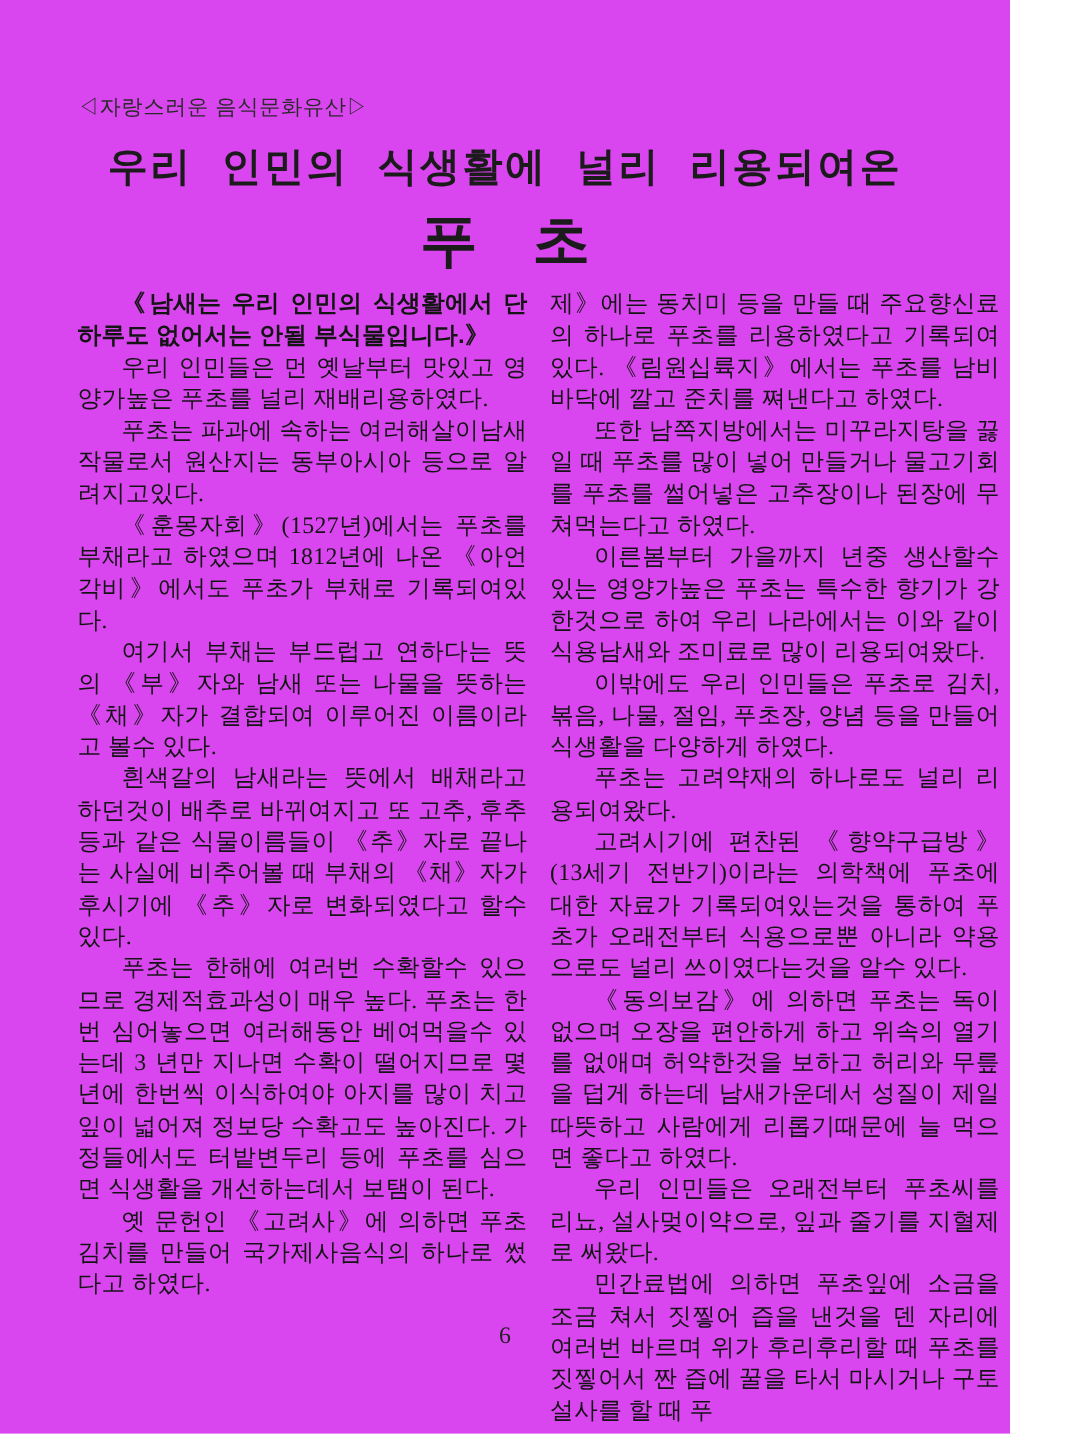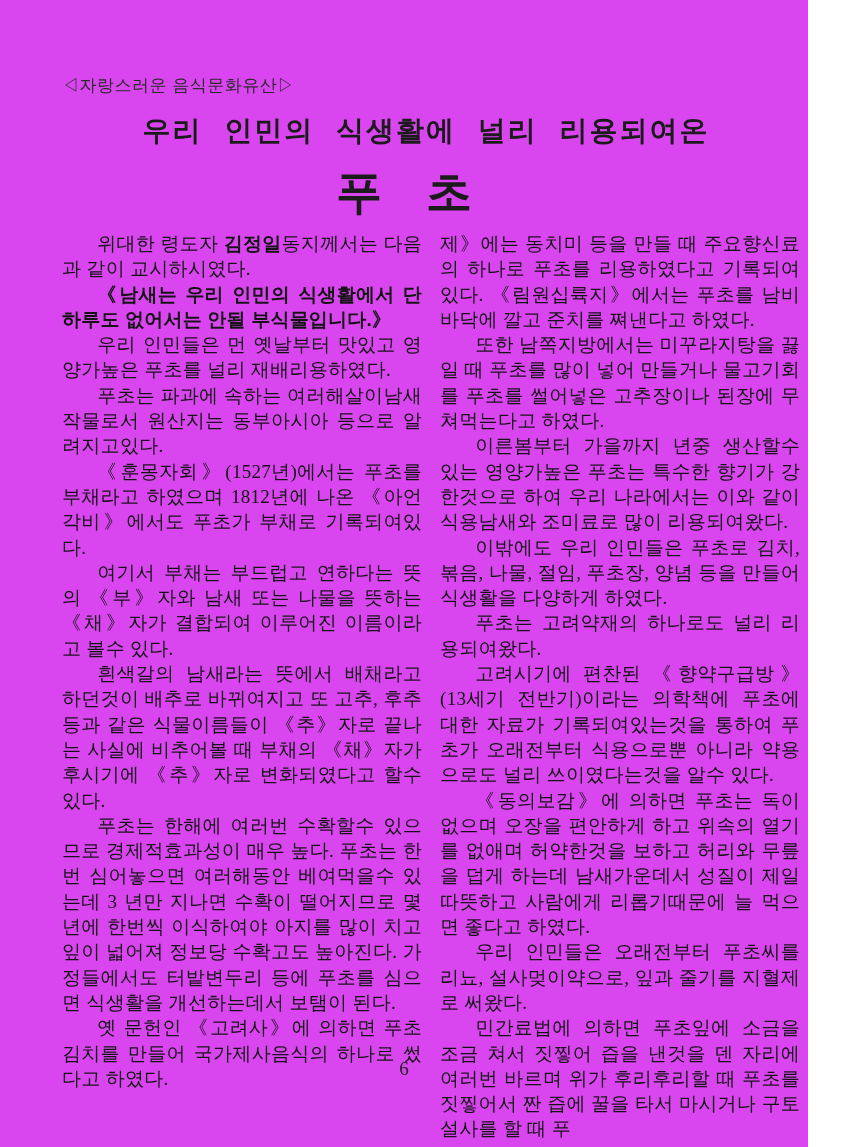--- a/index.html
+++ b/index.html
@@ -33,12 +33,11 @@
     text-align: center;
     font-family: "Liberation Sans", sans-serif;
     font-weight: 700;
-    font-size: 28px;
+    font-size: 32px;
     letter-spacing: 2px;
     word-spacing: 12px;
     color: #1b1b1b;
     white-space: nowrap;
-    padding-left: 22px;
   }
   .title-line2 {
     position: absolute;

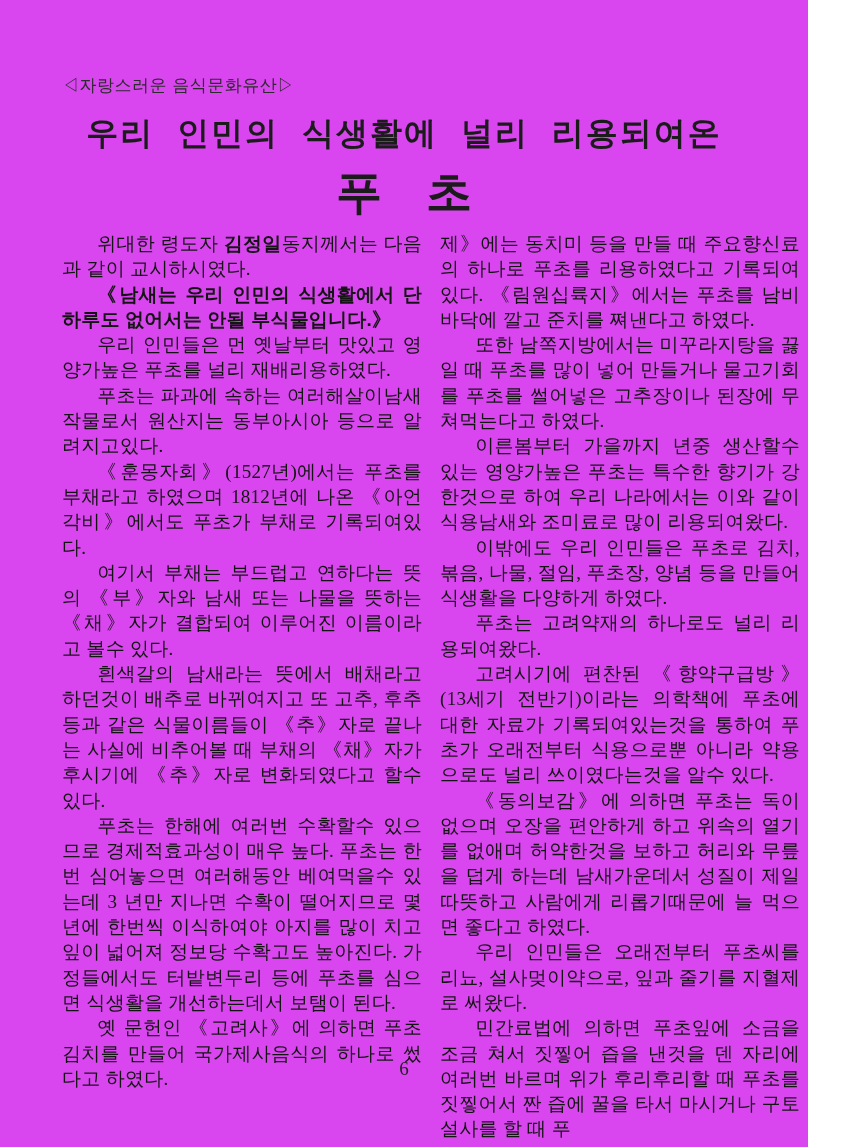--- a/index.html
+++ b/index.html
@@ -112,7 +112,6 @@
 
   <div class="columns">
     <div class="col" id="left-col">
-        <p><span>위대한 령도자 </span><span class="leader-bold">김정일</span><span>동지께서는 다음과 같이 교시하시였다.</span></p>
         <p class="quote">《남새는 우리 인민의 식생활에서 단 하루도 없어서는 안될 부식물입니다.》</p>
         <p>우리 인민들은 먼 옛날부터 맛있고 영양가높은 푸초를 널리 재배리용하였다.</p>
         <p>푸초는 파과에 속하는 여러해살이남새작물로서 원산지는 동부아시아 등으로 알려지고있다.</p>

